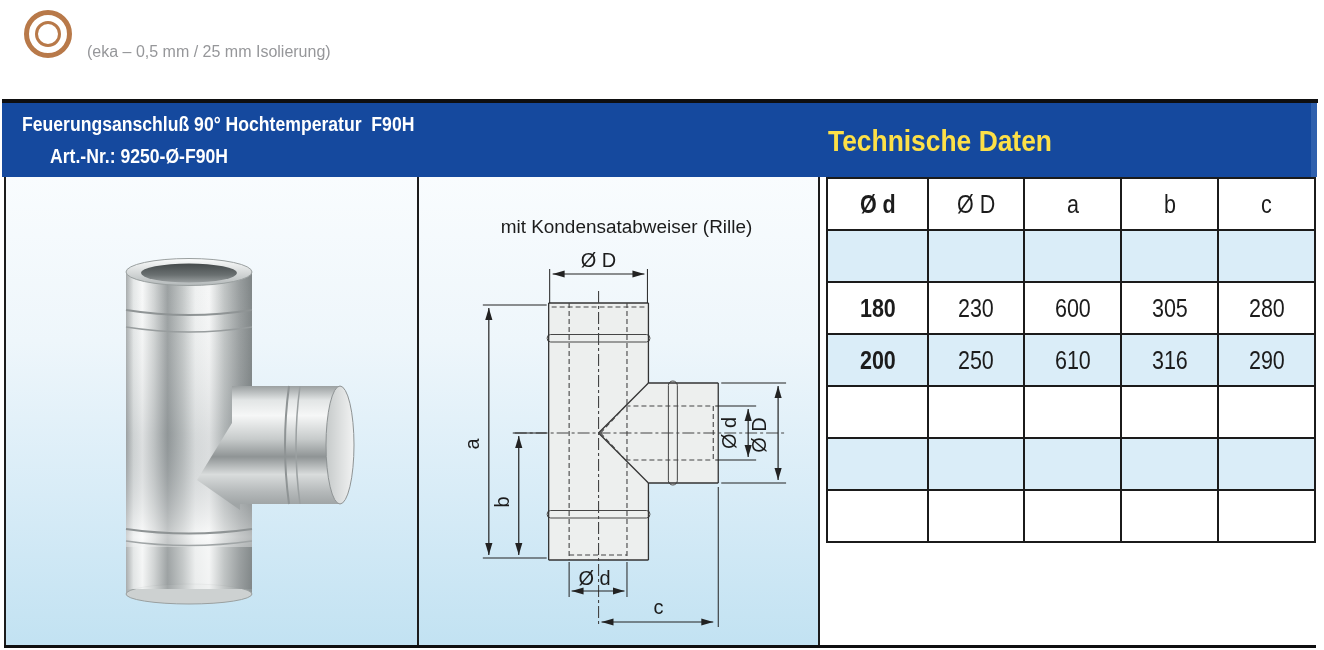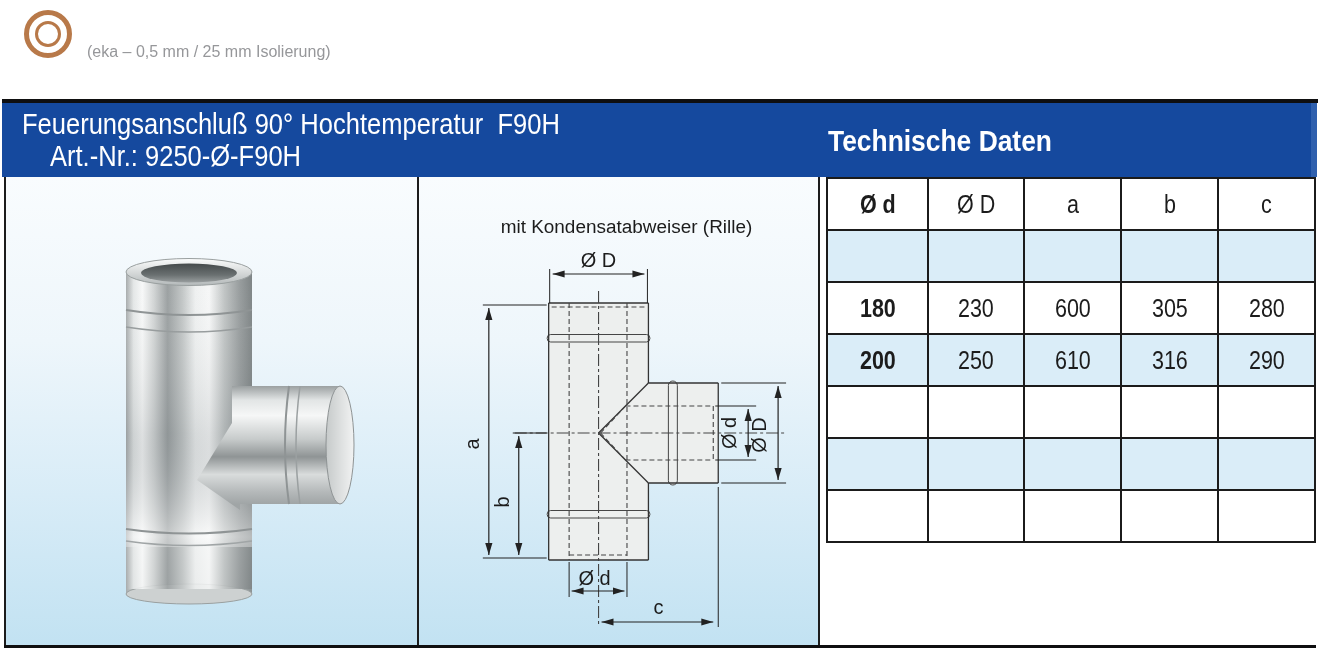--- a/index.html
+++ b/index.html
@@ -17,7 +17,7 @@
   .top-rule{position:absolute;left:2px;top:99px;width:1316px;height:4px;background:#0f0f10;}
   .blue-bar{position:absolute;left:2px;top:103px;width:1315px;height:74px;background:#15499e;}
   .bar-edge{position:absolute;right:0;top:0;width:6px;height:74px;background:#3868b3;opacity:.75;}
-  .bar-line{position:absolute;left:20px;color:#ffffff;font-weight:normal;font-size:29px;line-height:31px;white-space:pre;}
+  .bar-line{position:absolute;left:20px;color:#ffffff;font-weight:bold;font-size:20px;line-height:31px;white-space:pre;}
   .bar-line1{top:6px;}
   .bar-line2{top:38px;margin-left:28px;}
   .bar-right-title{position:absolute;left:826px;top:21px;color:#ffffff;font-weight:bold;font-size:30px;}

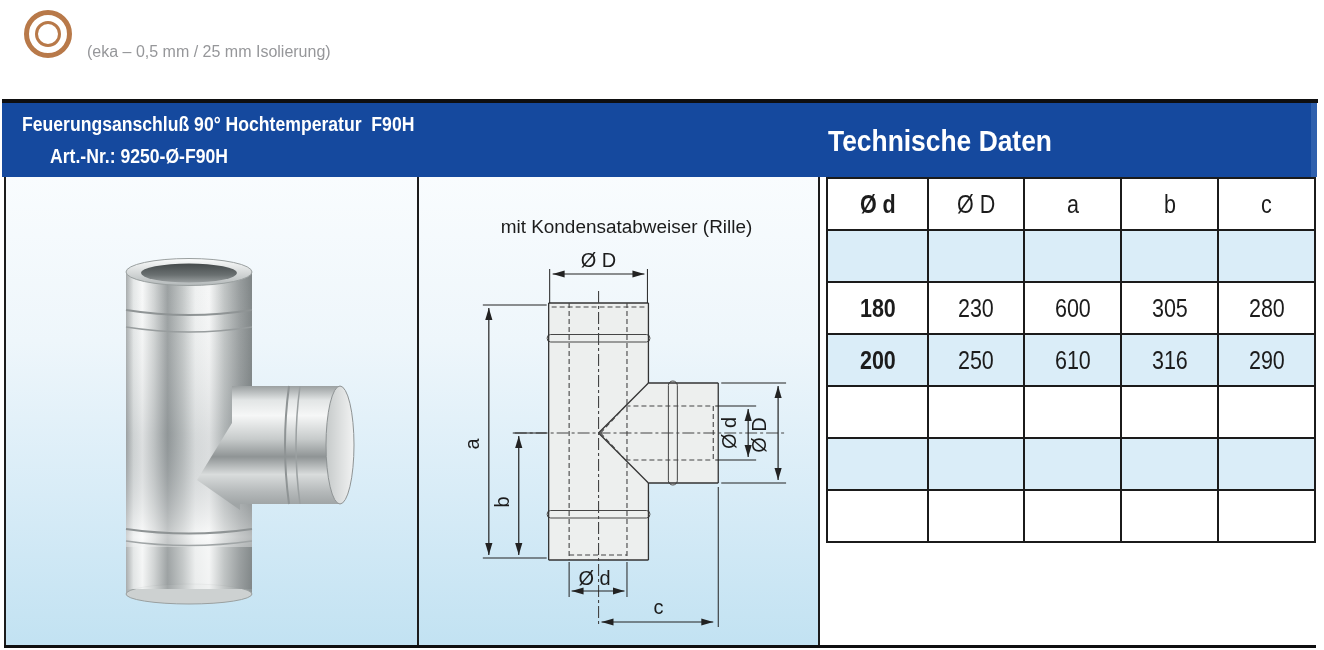--- a/index.html
+++ b/index.html
@@ -20,7 +20,7 @@
   .bar-line{position:absolute;left:20px;color:#ffffff;font-weight:bold;font-size:20px;line-height:31px;white-space:pre;}
   .bar-line1{top:6px;}
   .bar-line2{top:38px;margin-left:28px;}
-  .bar-right-title{position:absolute;left:826px;top:21px;color:#ffffff;font-weight:bold;font-size:30px;}
+  .bar-right-title{position:absolute;left:826px;top:21px;color:#fde047;font-weight:bold;font-size:30px;}
   .cx{display:inline-block;transform:scaleX(.88);transform-origin:left center;}
   .cxm{display:inline-block;transform:scaleX(.86);transform-origin:center center;}
 

